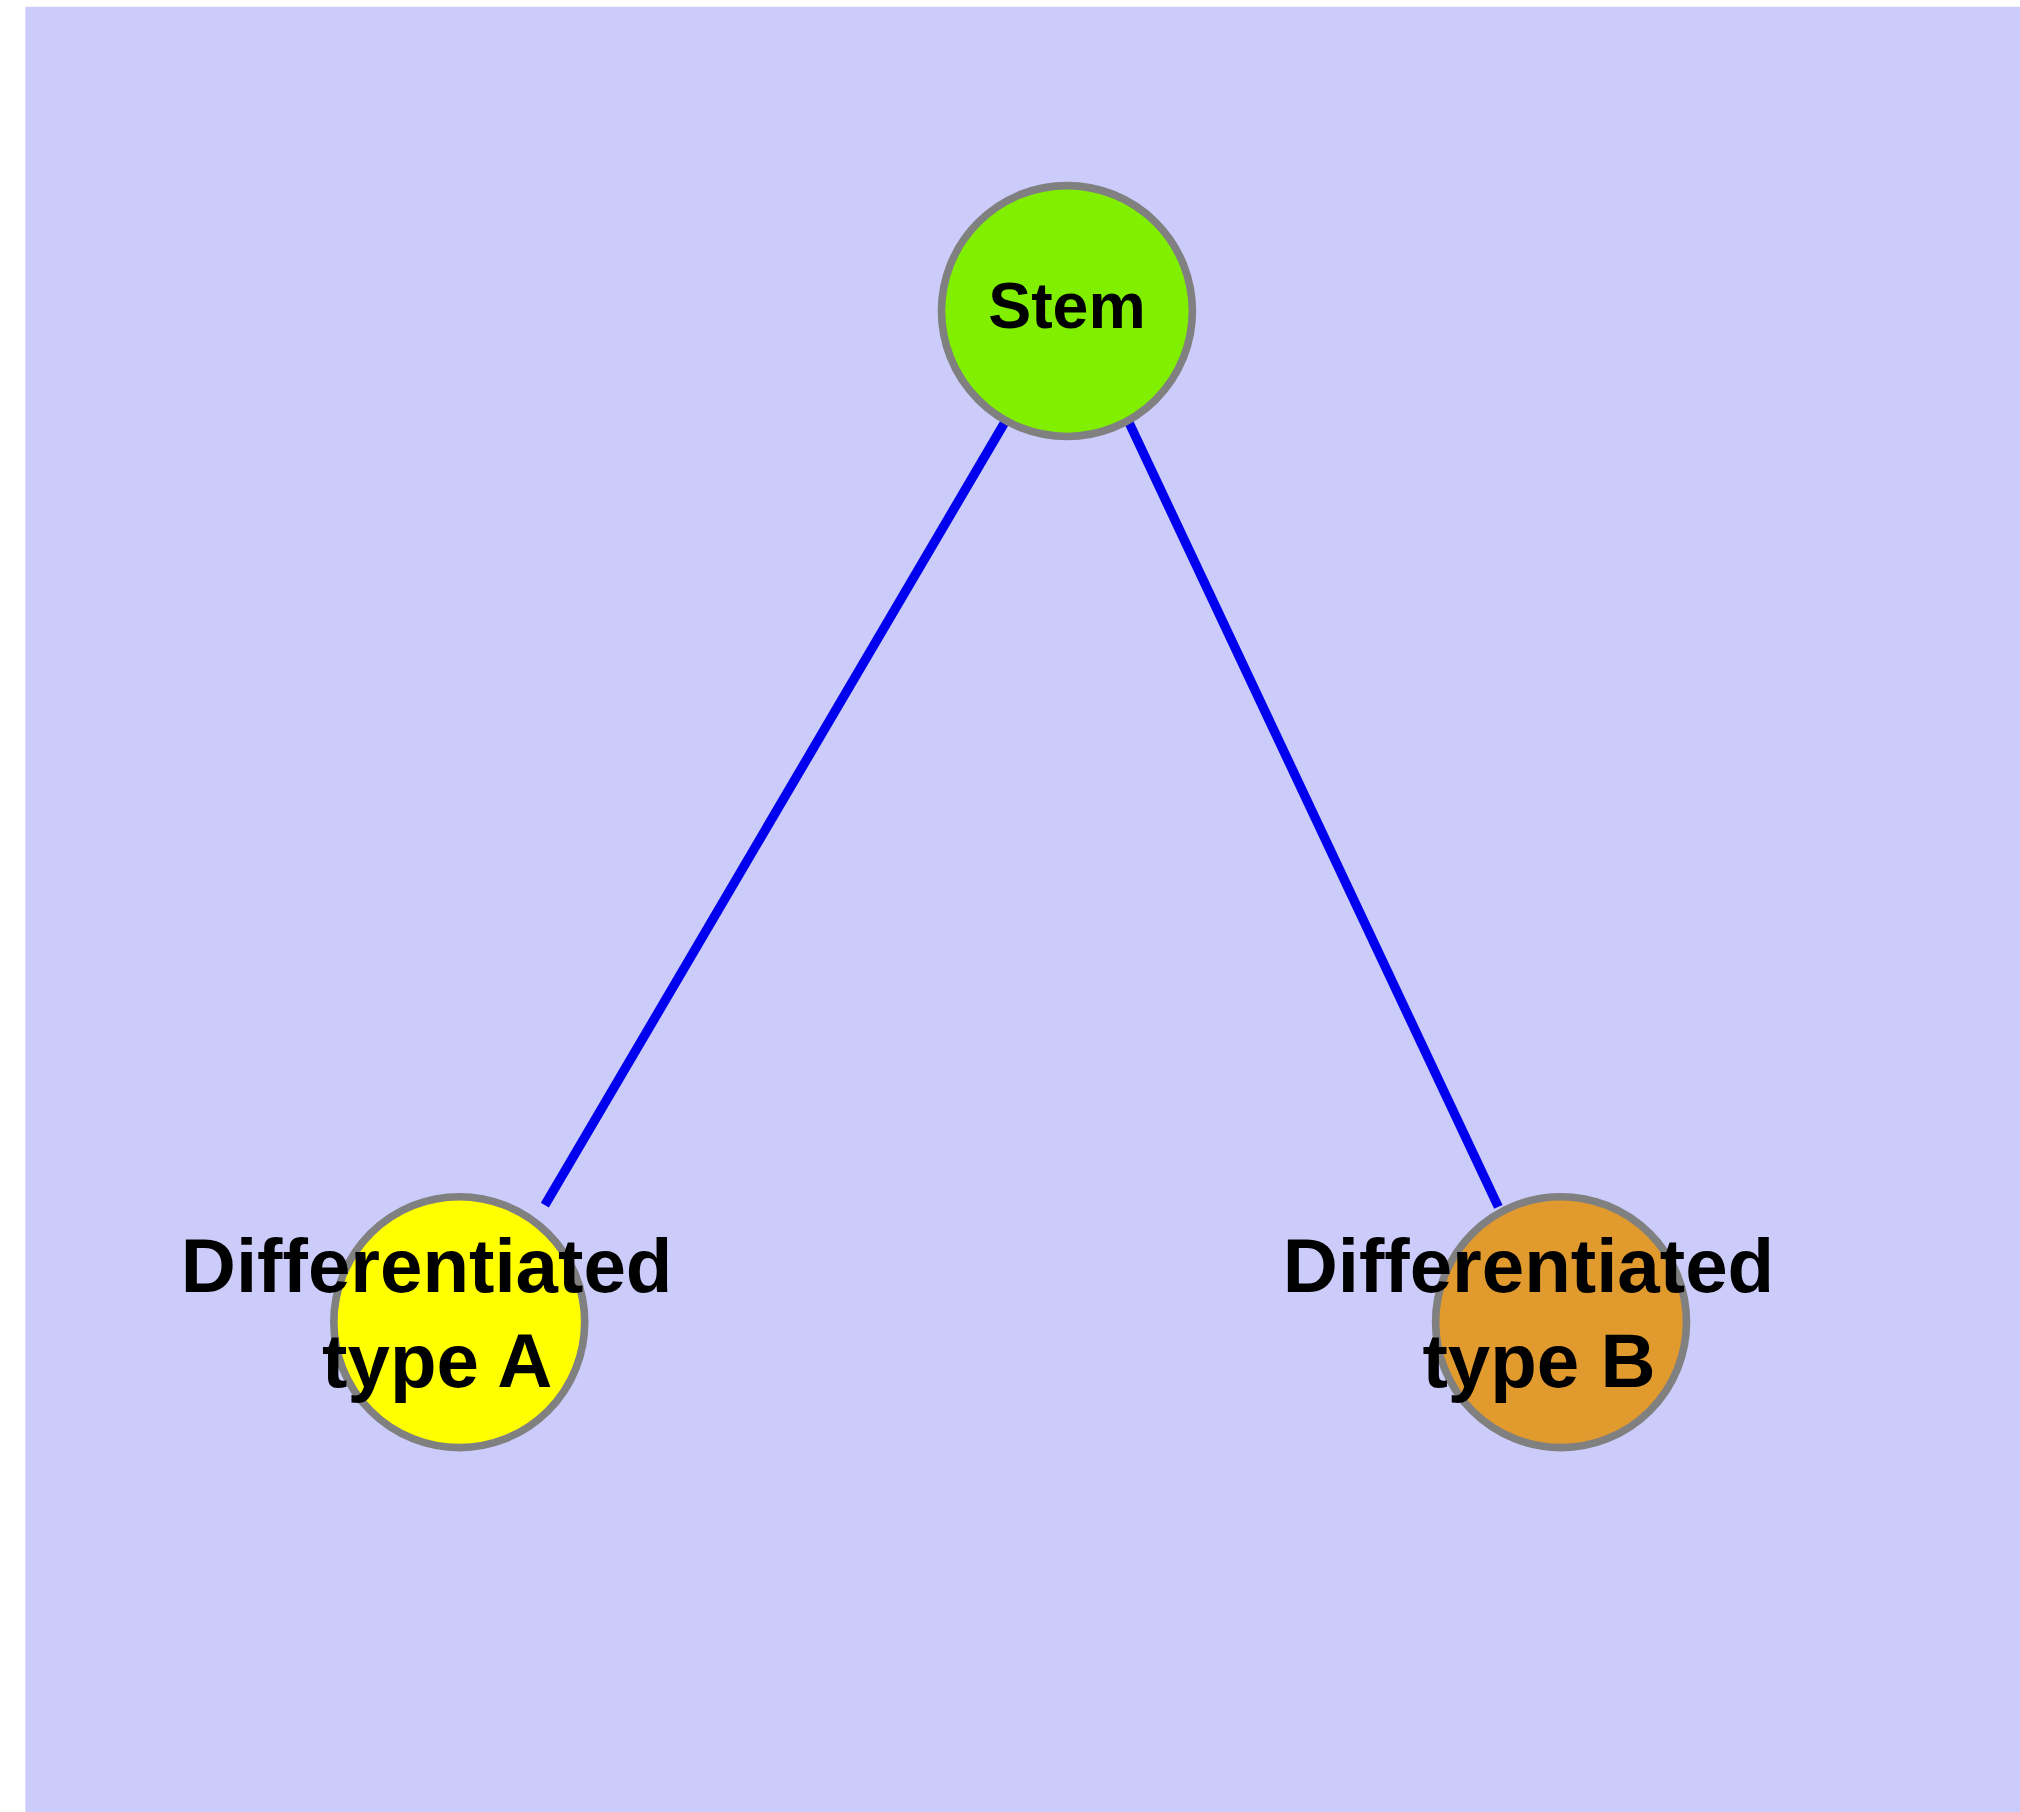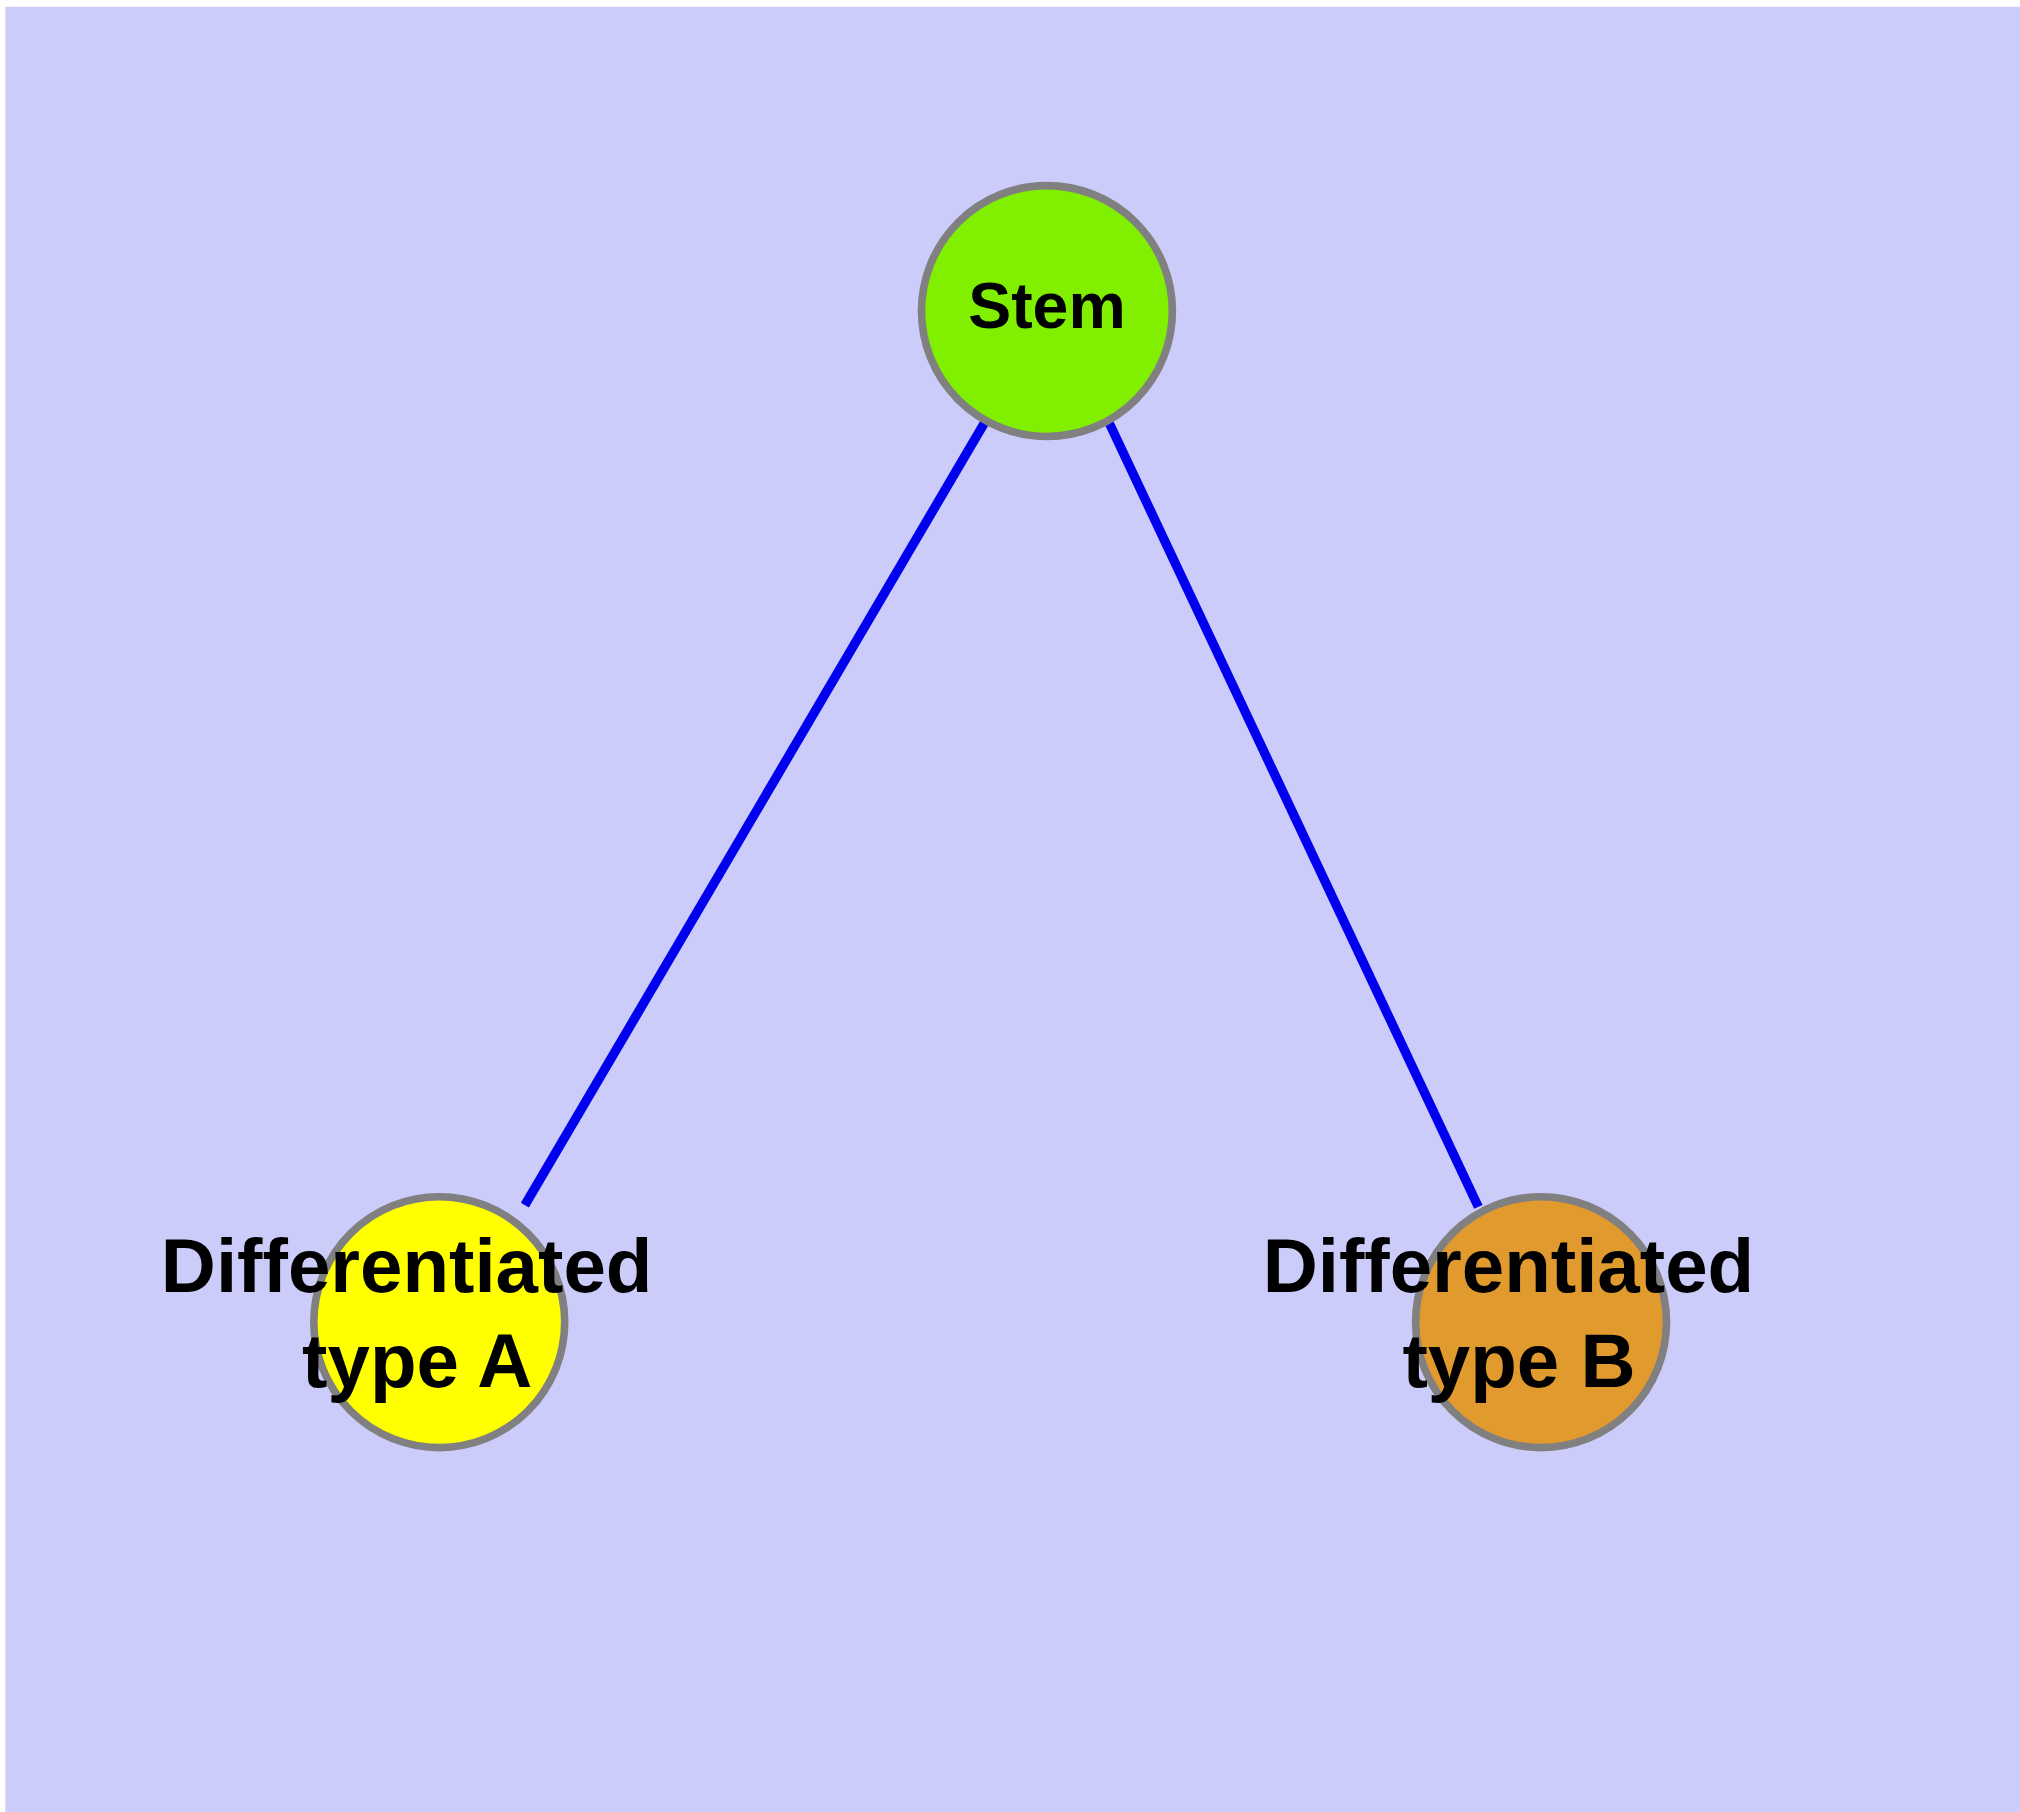--- a/index.html
+++ b/index.html
@@ -19,6 +19,7 @@
     width: 1851px;
     height: 1812px;
     background: #ffffff;
+    margin-left: 20px;
   }
   #graph-svg {
     position: absolute;

